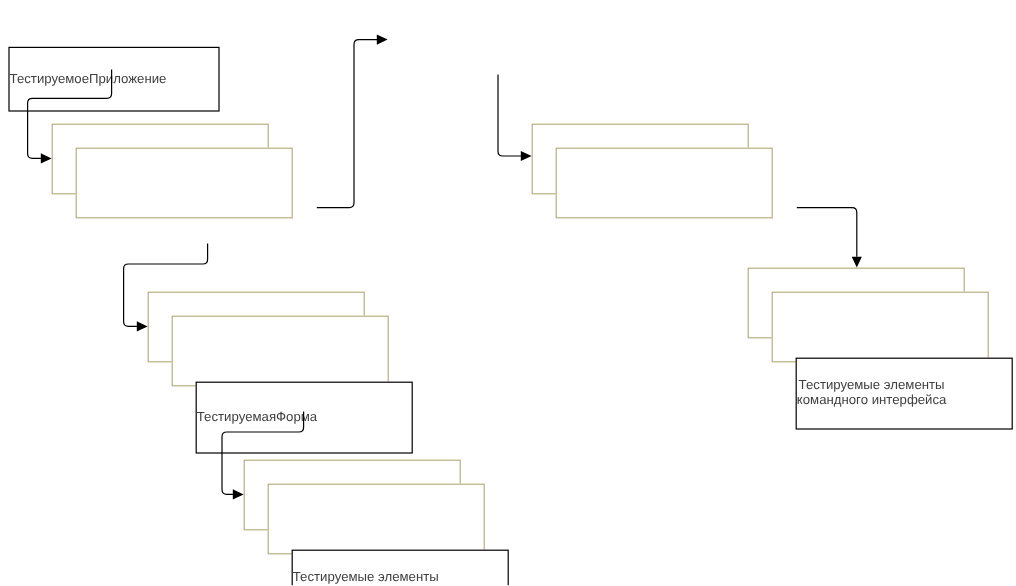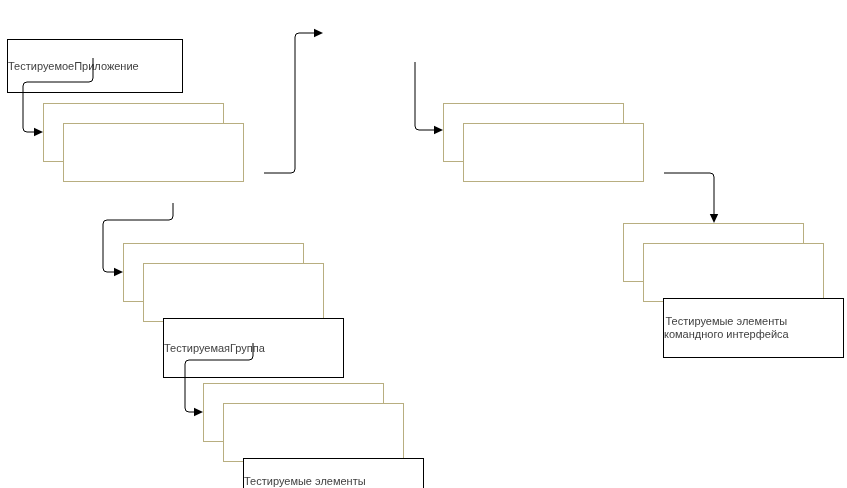--- a/index.html
+++ b/index.html
@@ -68,7 +68,7 @@
   <div class="ghost" style="left:123px;top:243px;"></div>
   <div class="ghost" style="left:143px;top:263px;"></div>
   <div class="node" style="left:163px;top:283px;width:181px;height:60px;">
-    <span>ТестируемаяГруппа</span>
+    <span>ТестируемаяФорма</span>
   </div>
 
   <div class="ghost" style="left:203px;top:383px;"></div>

